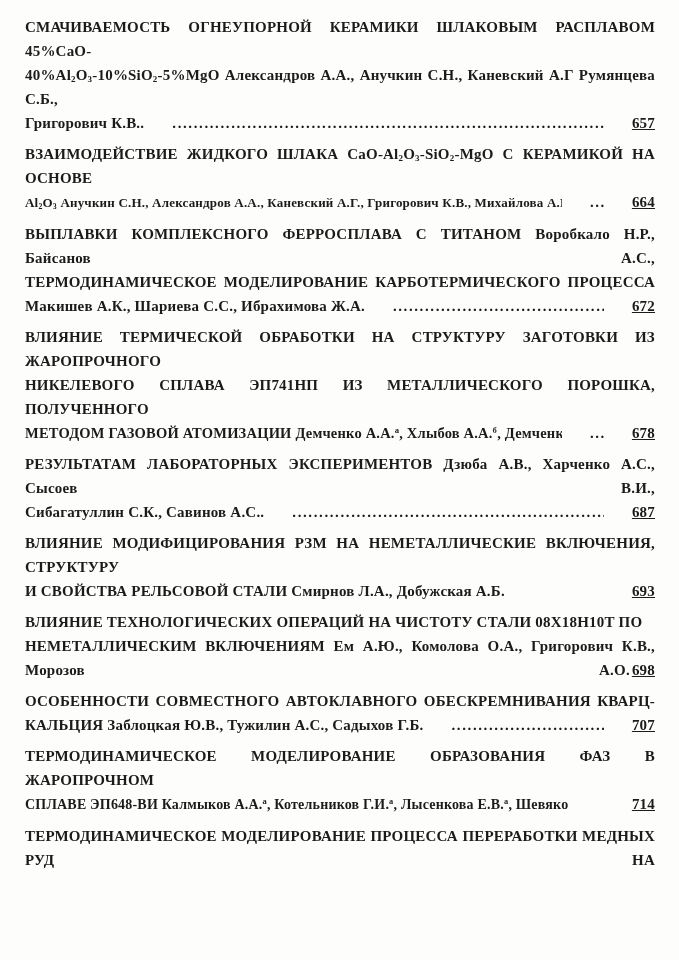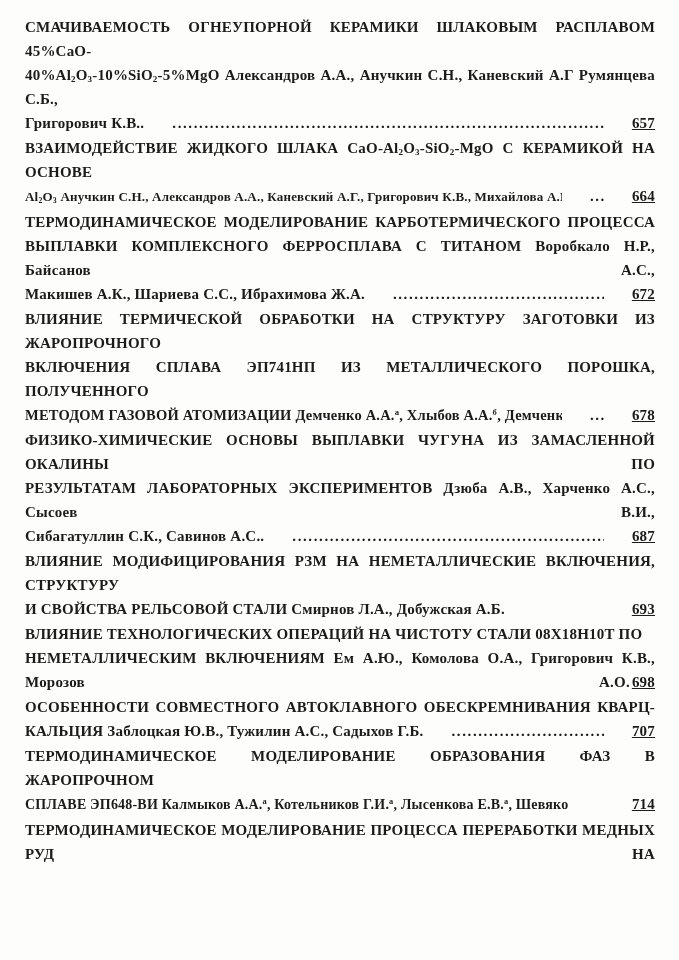--- a/index.html
+++ b/index.html
@@ -17,7 +17,7 @@
     overflow: hidden;
   }
   .toc { display: block; }
-  .entry { margin-top: 1px; }
+  .entry { margin-top: 7px; }
   .entry:first-child { margin-top: 0; }
   .line {
     font-size: 15px; line-height: 24px;

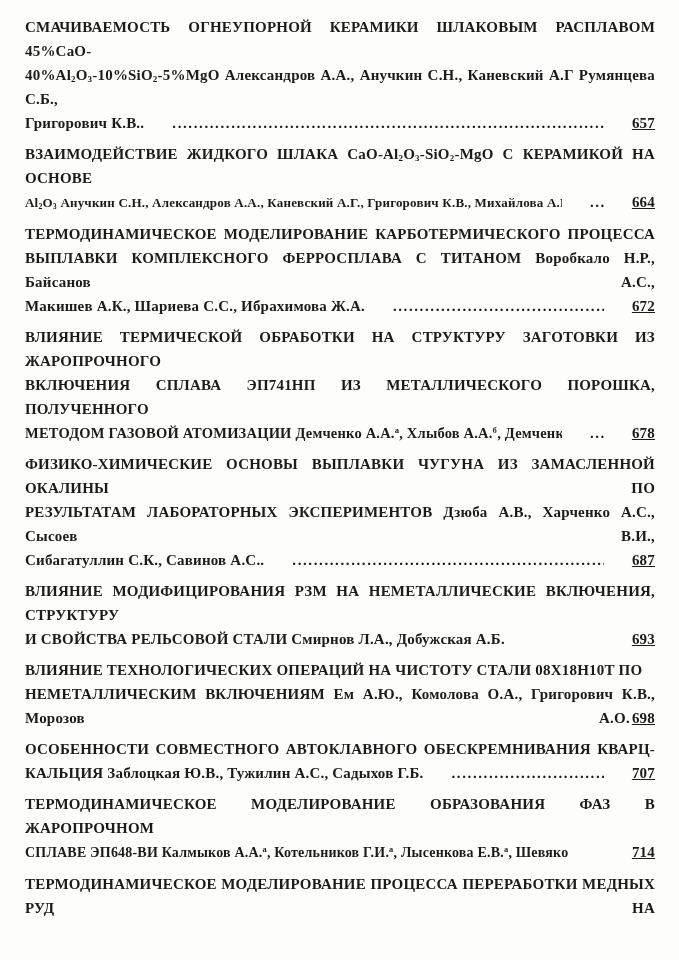--- a/index.html
+++ b/index.html
@@ -78,8 +78,8 @@
         </div>
       </div>
       <div class="entry">
+        <div class="line">ВЫПЛАВКИ КОМПЛЕКСНОГО ФЕРРОСПЛАВА С ТИТАНОМ Воробкало Н.Р., Байсанов А.С.,</div>
         <div class="line">ТЕРМОДИНАМИЧЕСКОЕ МОДЕЛИРОВАНИЕ КАРБОТЕРМИЧЕСКОГО ПРОЦЕССА</div>
-        <div class="line">ВЫПЛАВКИ КОМПЛЕКСНОГО ФЕРРОСПЛАВА С ТИТАНОМ Воробкало Н.Р., Байсанов А.С.,</div>
         <div class="lastline">
           <span class="lt">Макишев А.К., Шариева С.С., Ибрахимова Ж.А. </span>
           <span class="dots">............................................................................................................................................................................................................................................................................................................</span>

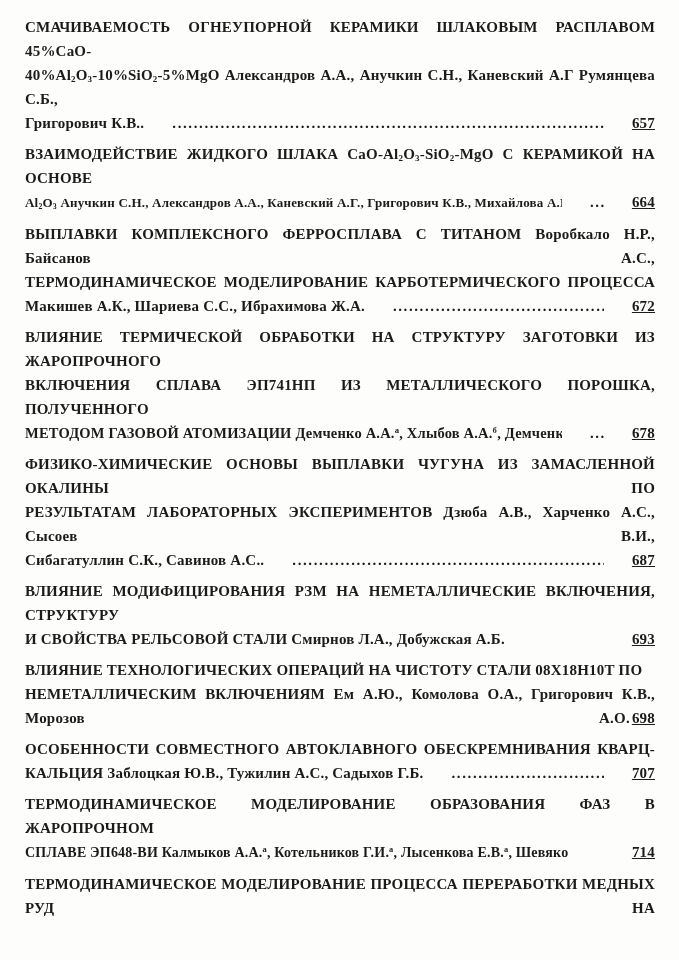--- a/index.html
+++ b/index.html
@@ -88,7 +88,7 @@
       </div>
       <div class="entry">
         <div class="line">ВЛИЯНИЕ ТЕРМИЧЕСКОЙ ОБРАБОТКИ НА СТРУКТУРУ ЗАГОТОВКИ ИЗ ЖАРОПРОЧНОГО</div>
-        <div class="line">ВКЛЮЧЕНИЯ СПЛАВА ЭП741НП ИЗ МЕТАЛЛИЧЕСКОГО ПОРОШКА, ПОЛУЧЕННОГО</div>
+        <div class="line">НИКЕЛЕВОГО СПЛАВА ЭП741НП ИЗ МЕТАЛЛИЧЕСКОГО ПОРОШКА, ПОЛУЧЕННОГО</div>
         <div class="lastline">
           <span class="lt" style="font-size: 14.5px;">МЕТОДОМ ГАЗОВОЙ АТОМИЗАЦИИ Демченко А.А.<sup>а</sup>, Хлыбов А.А.<sup>б</sup>, Демченко А.И.<sup>в</sup> </span>
           <span class="dots">............................................................................................................................................................................................................................................................................................................</span>

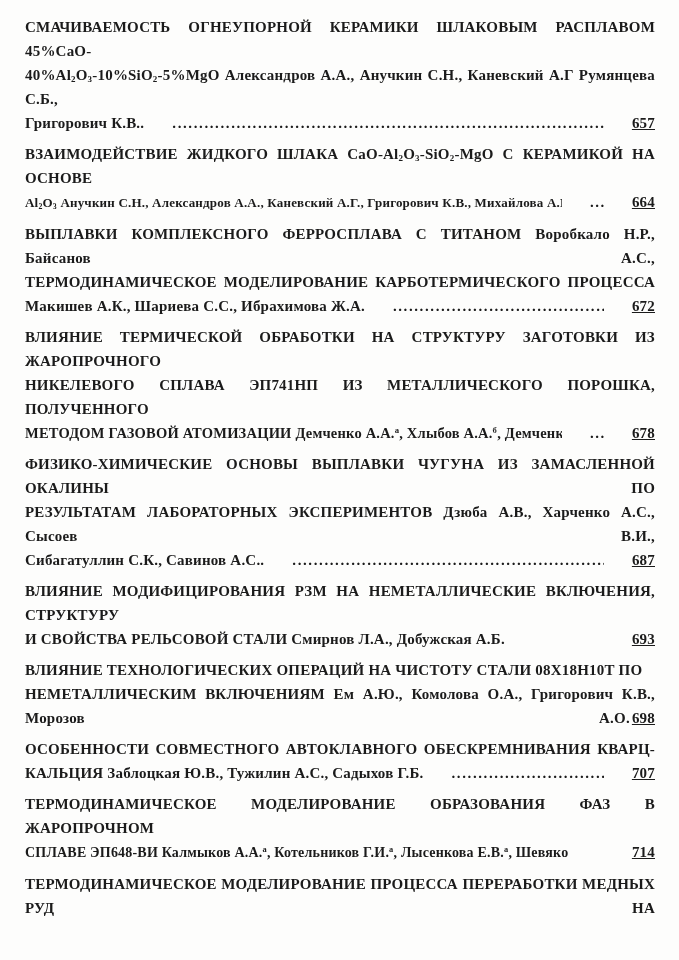--- a/index.html
+++ b/index.html
@@ -96,7 +96,6 @@
         </div>
       </div>
       <div class="entry">
-        <div class="line">ФИЗИКО-ХИМИЧЕСКИЕ ОСНОВЫ ВЫПЛАВКИ ЧУГУНА ИЗ ЗАМАСЛЕННОЙ ОКАЛИНЫ ПО</div>
         <div class="line">РЕЗУЛЬТАТАМ ЛАБОРАТОРНЫХ ЭКСПЕРИМЕНТОВ Дзюба А.В., Харченко А.С., Сысоев В.И.,</div>
         <div class="lastline">
           <span class="lt">Сибагатуллин С.К., Савинов А.С.. </span>

